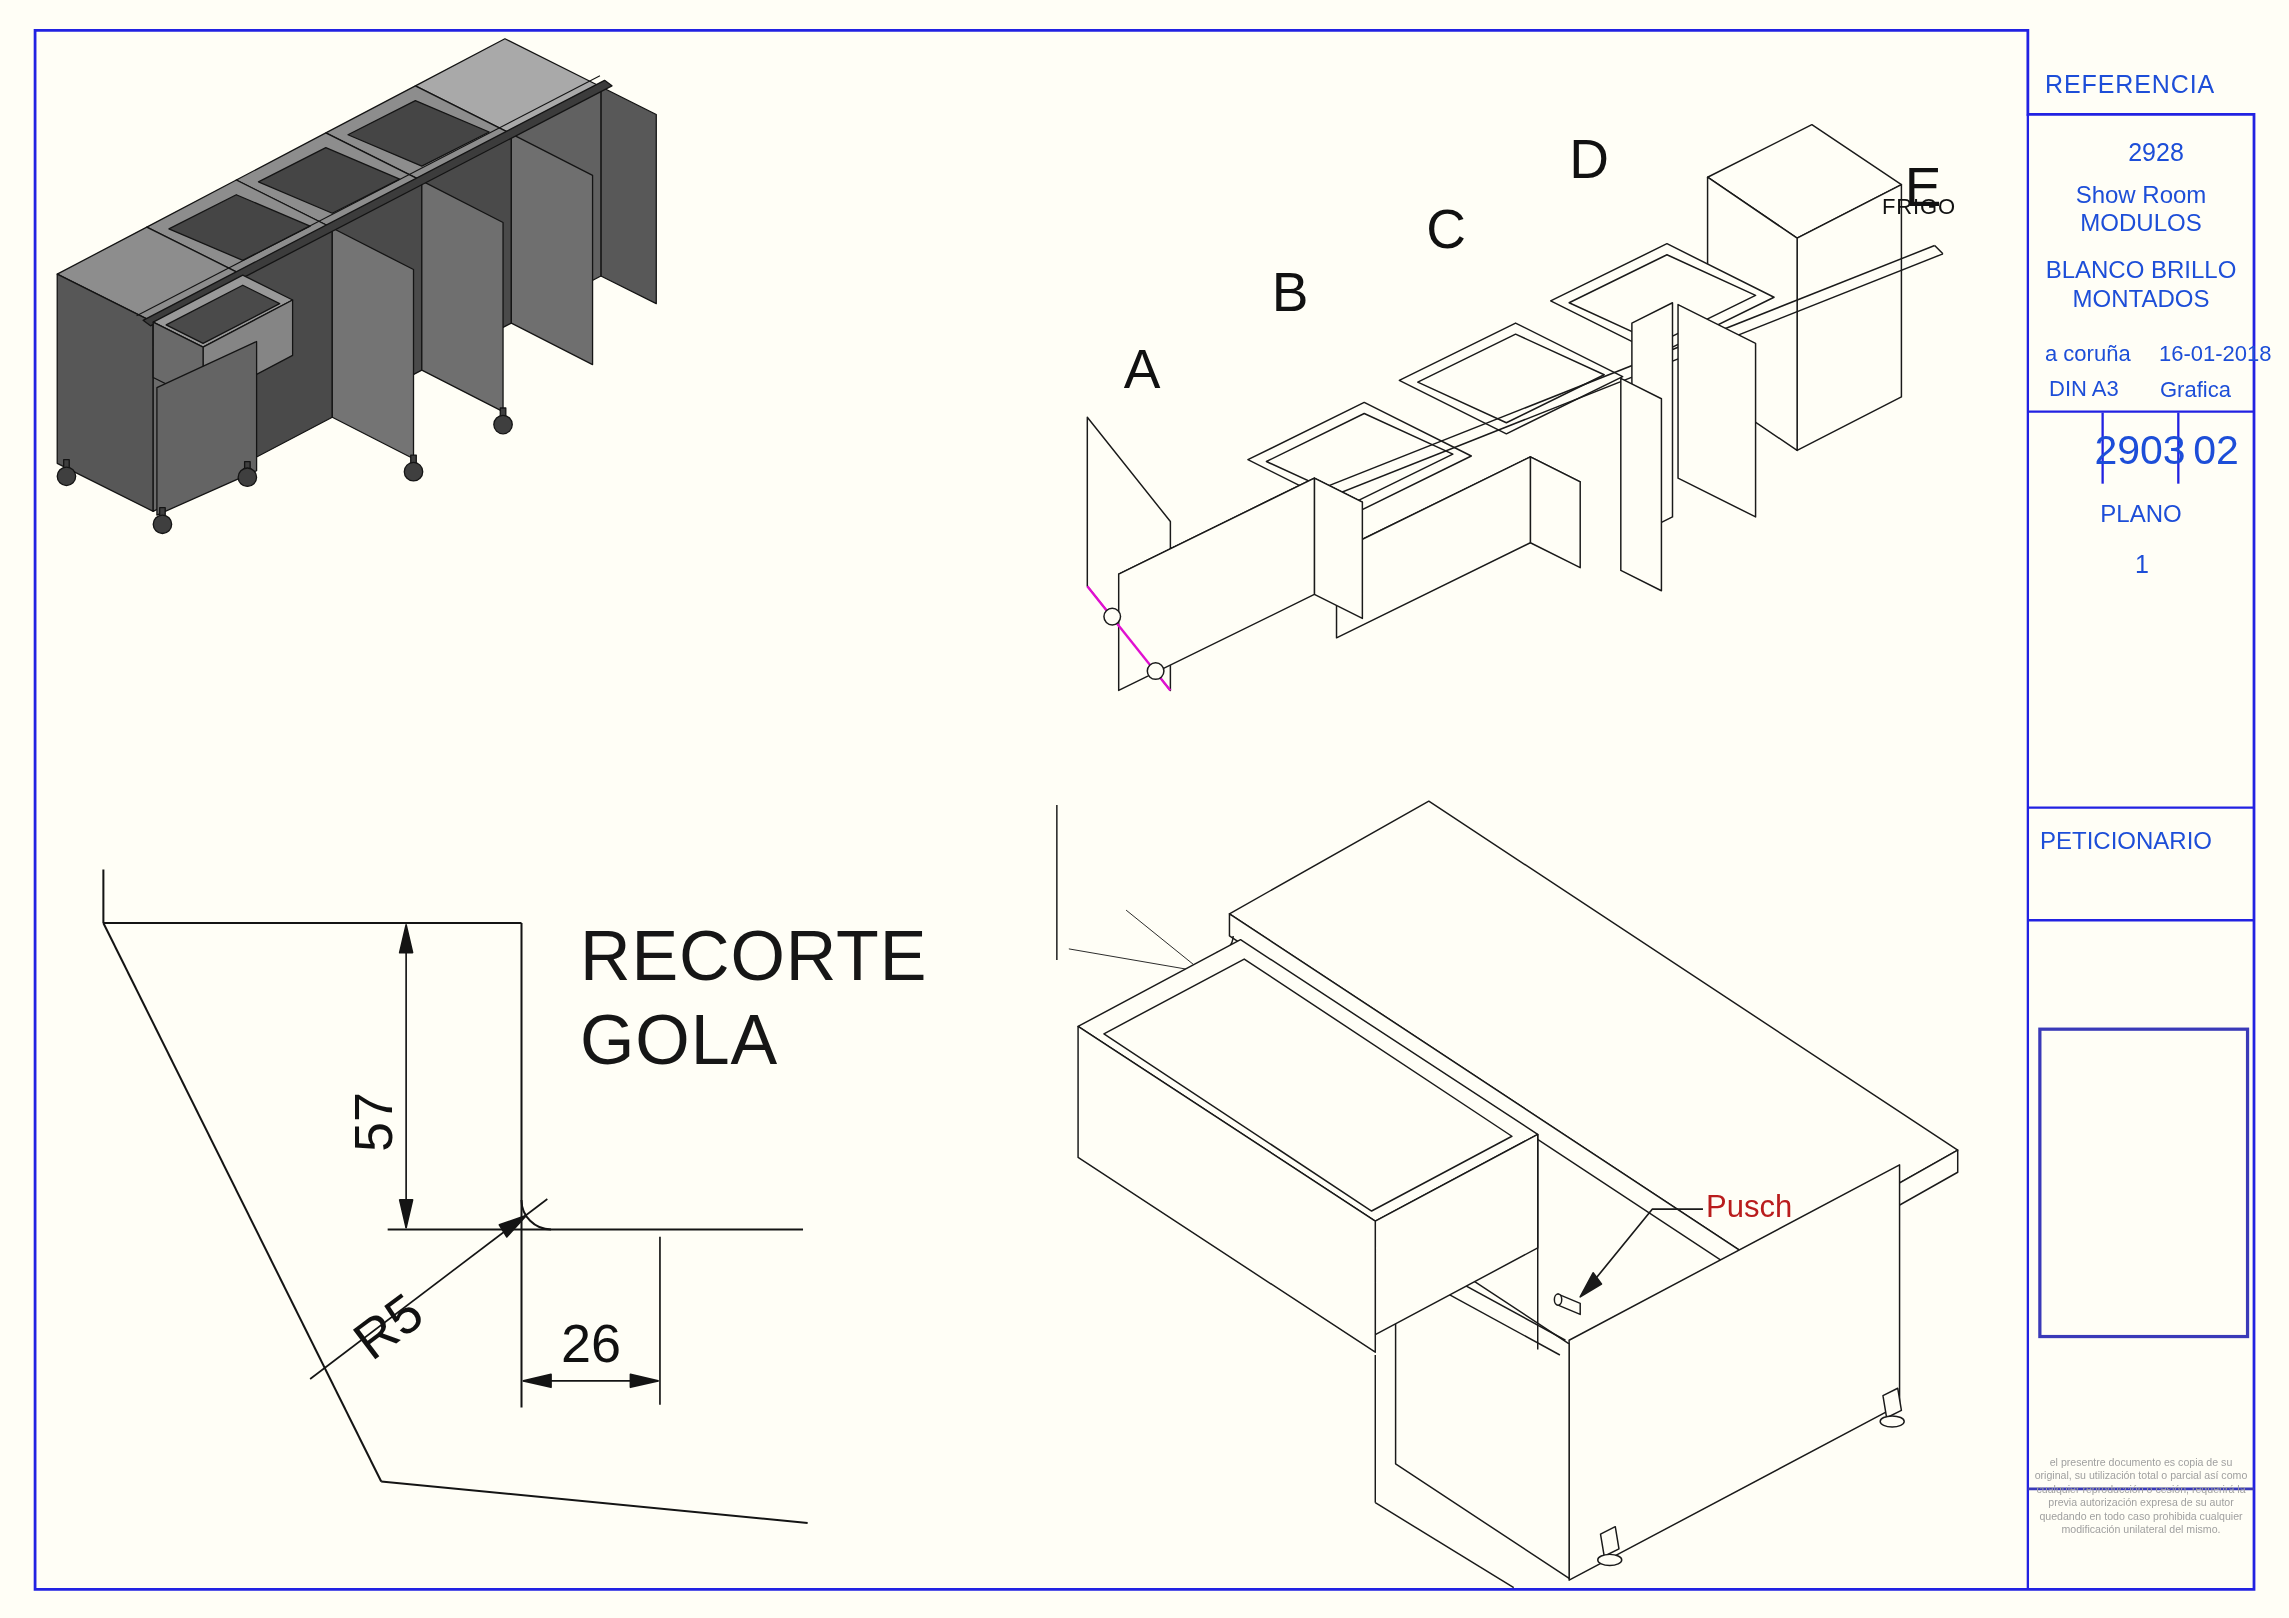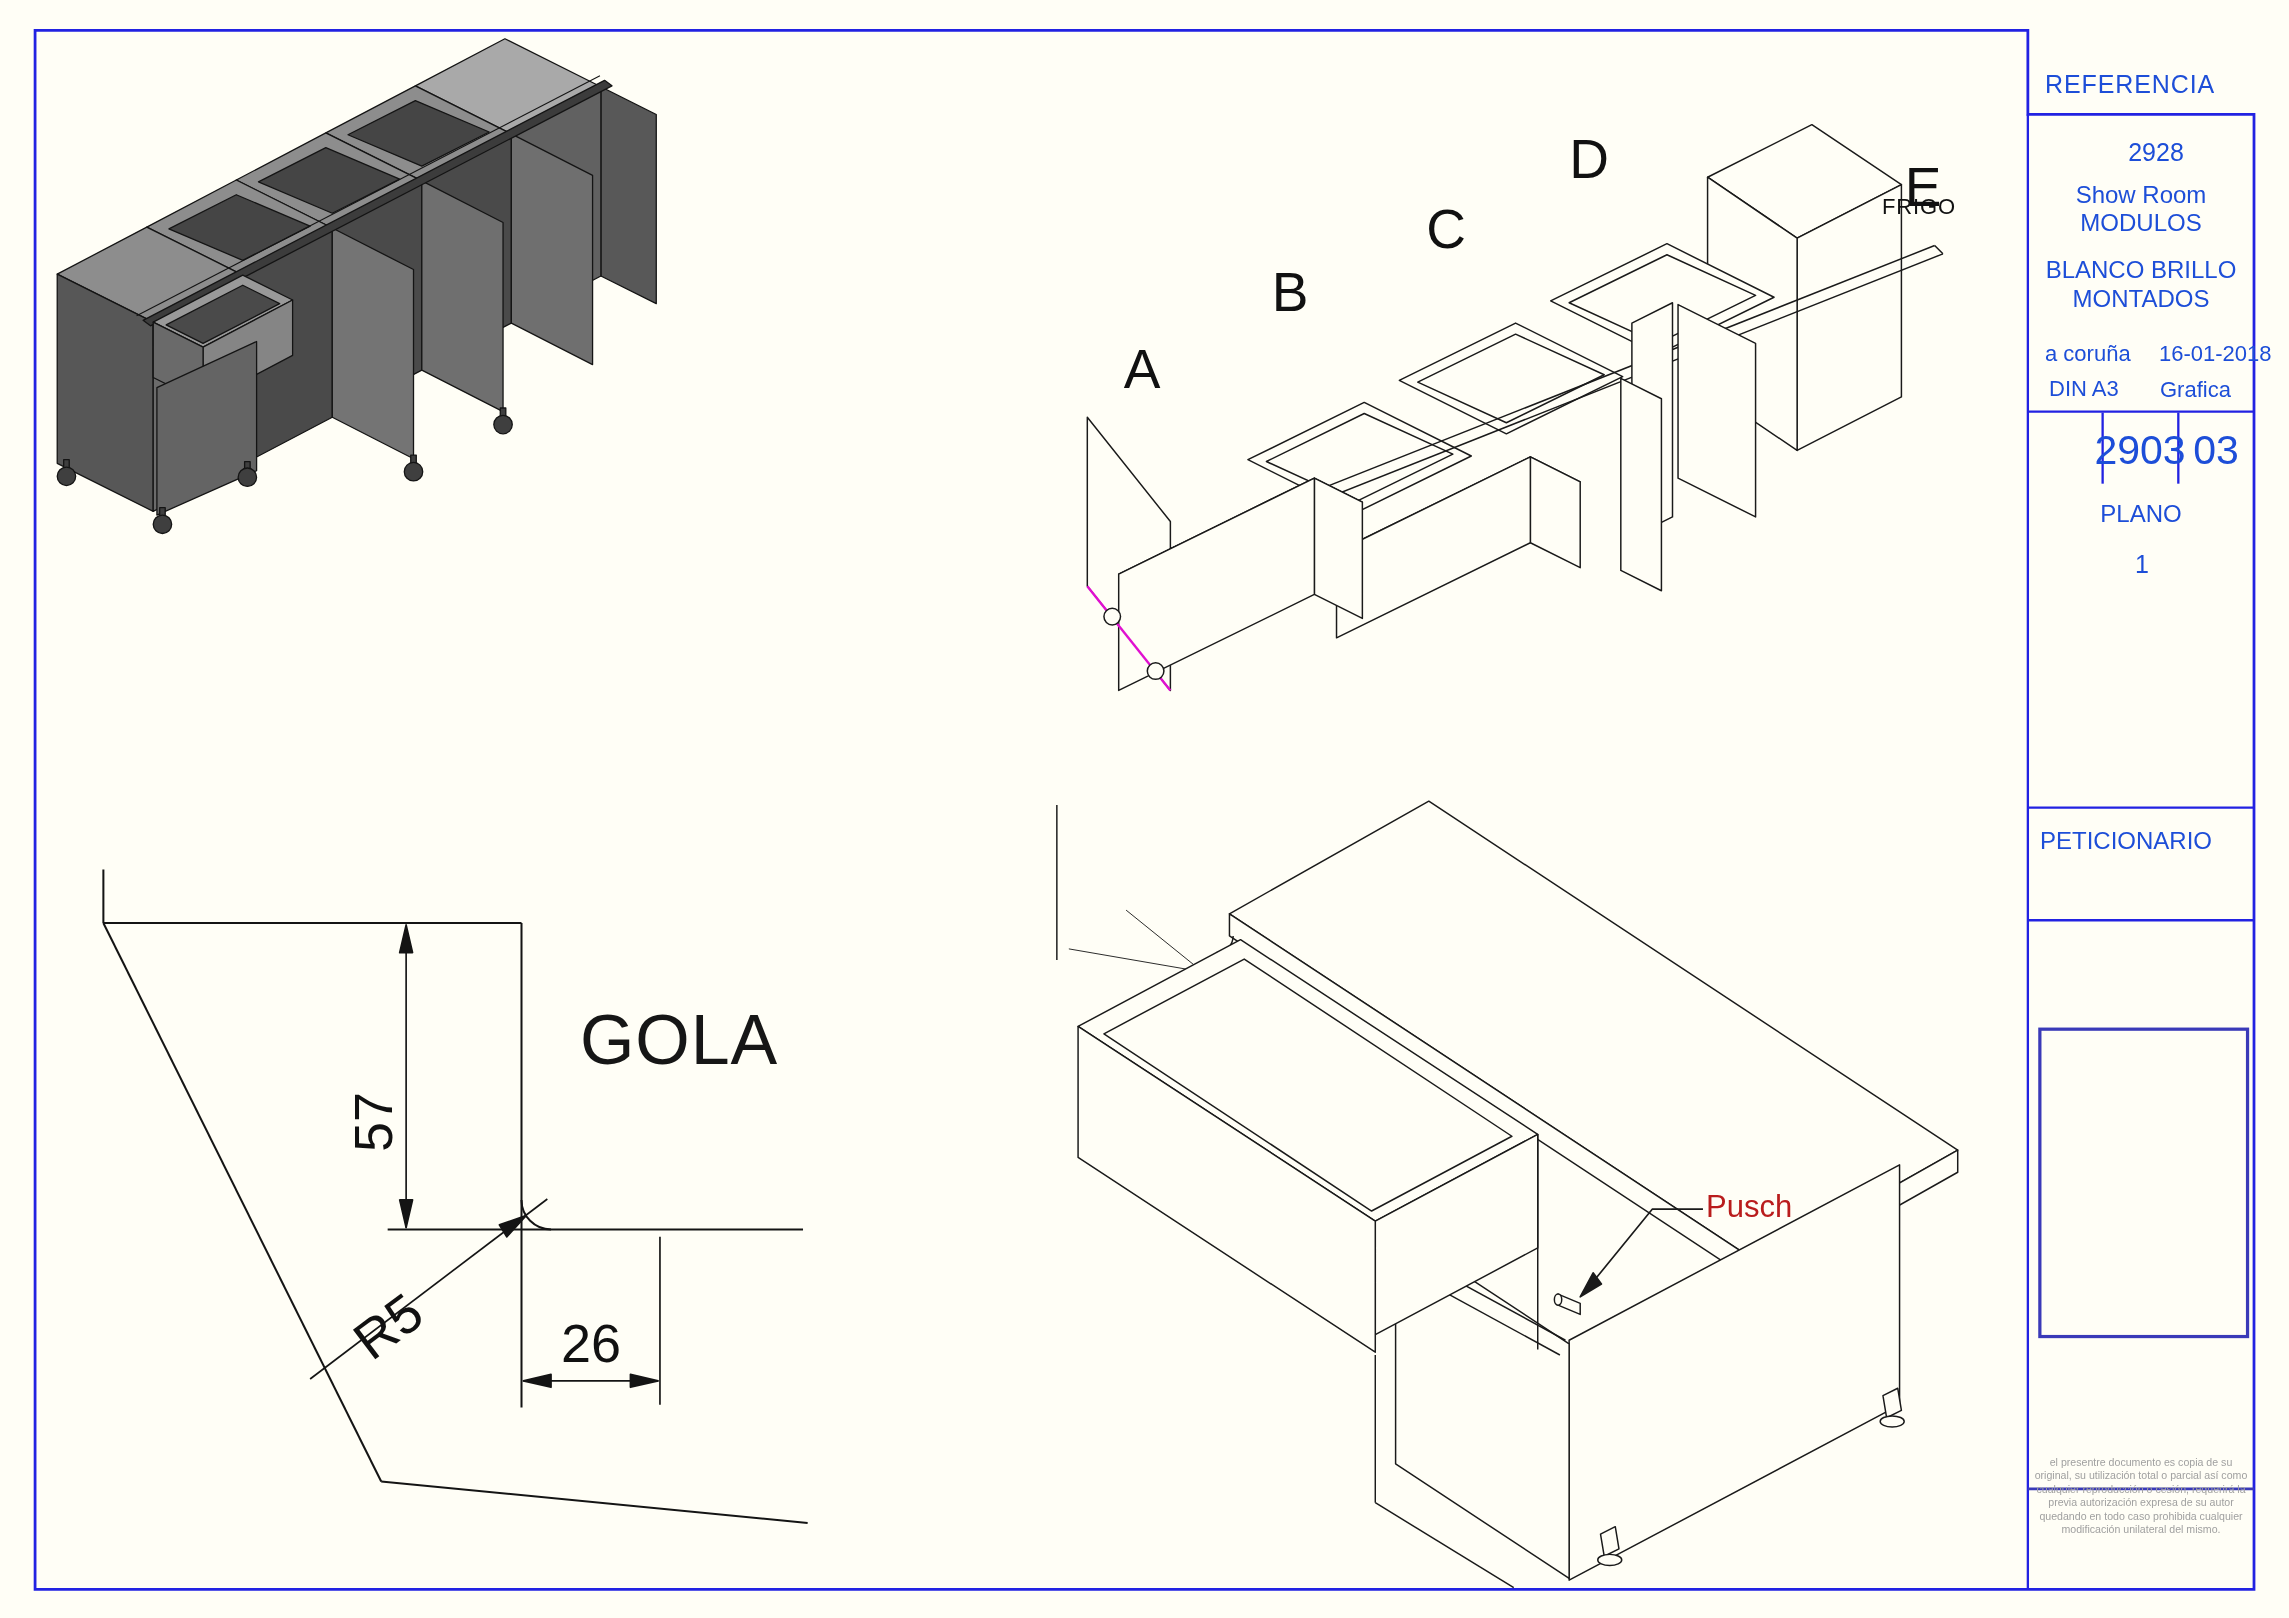--- a/index.html
+++ b/index.html
@@ -205,7 +205,7 @@
   <div class="t blue tb-paper">DIN A3</div>
   <div class="t blue tb-graf">Grafica</div>
   <div class="t blue ctr tb-dn">2903</div>
-  <div class="t blue ctr tb-rev">03</div>
+  <div class="t blue ctr tb-rev">02</div>
   <div class="t blue ctr tb-plano">PLANO</div>
   <div class="t blue ctr tb-pnum">1</div>
   <div class="t blue tb-pet">PETICIONARIO</div>

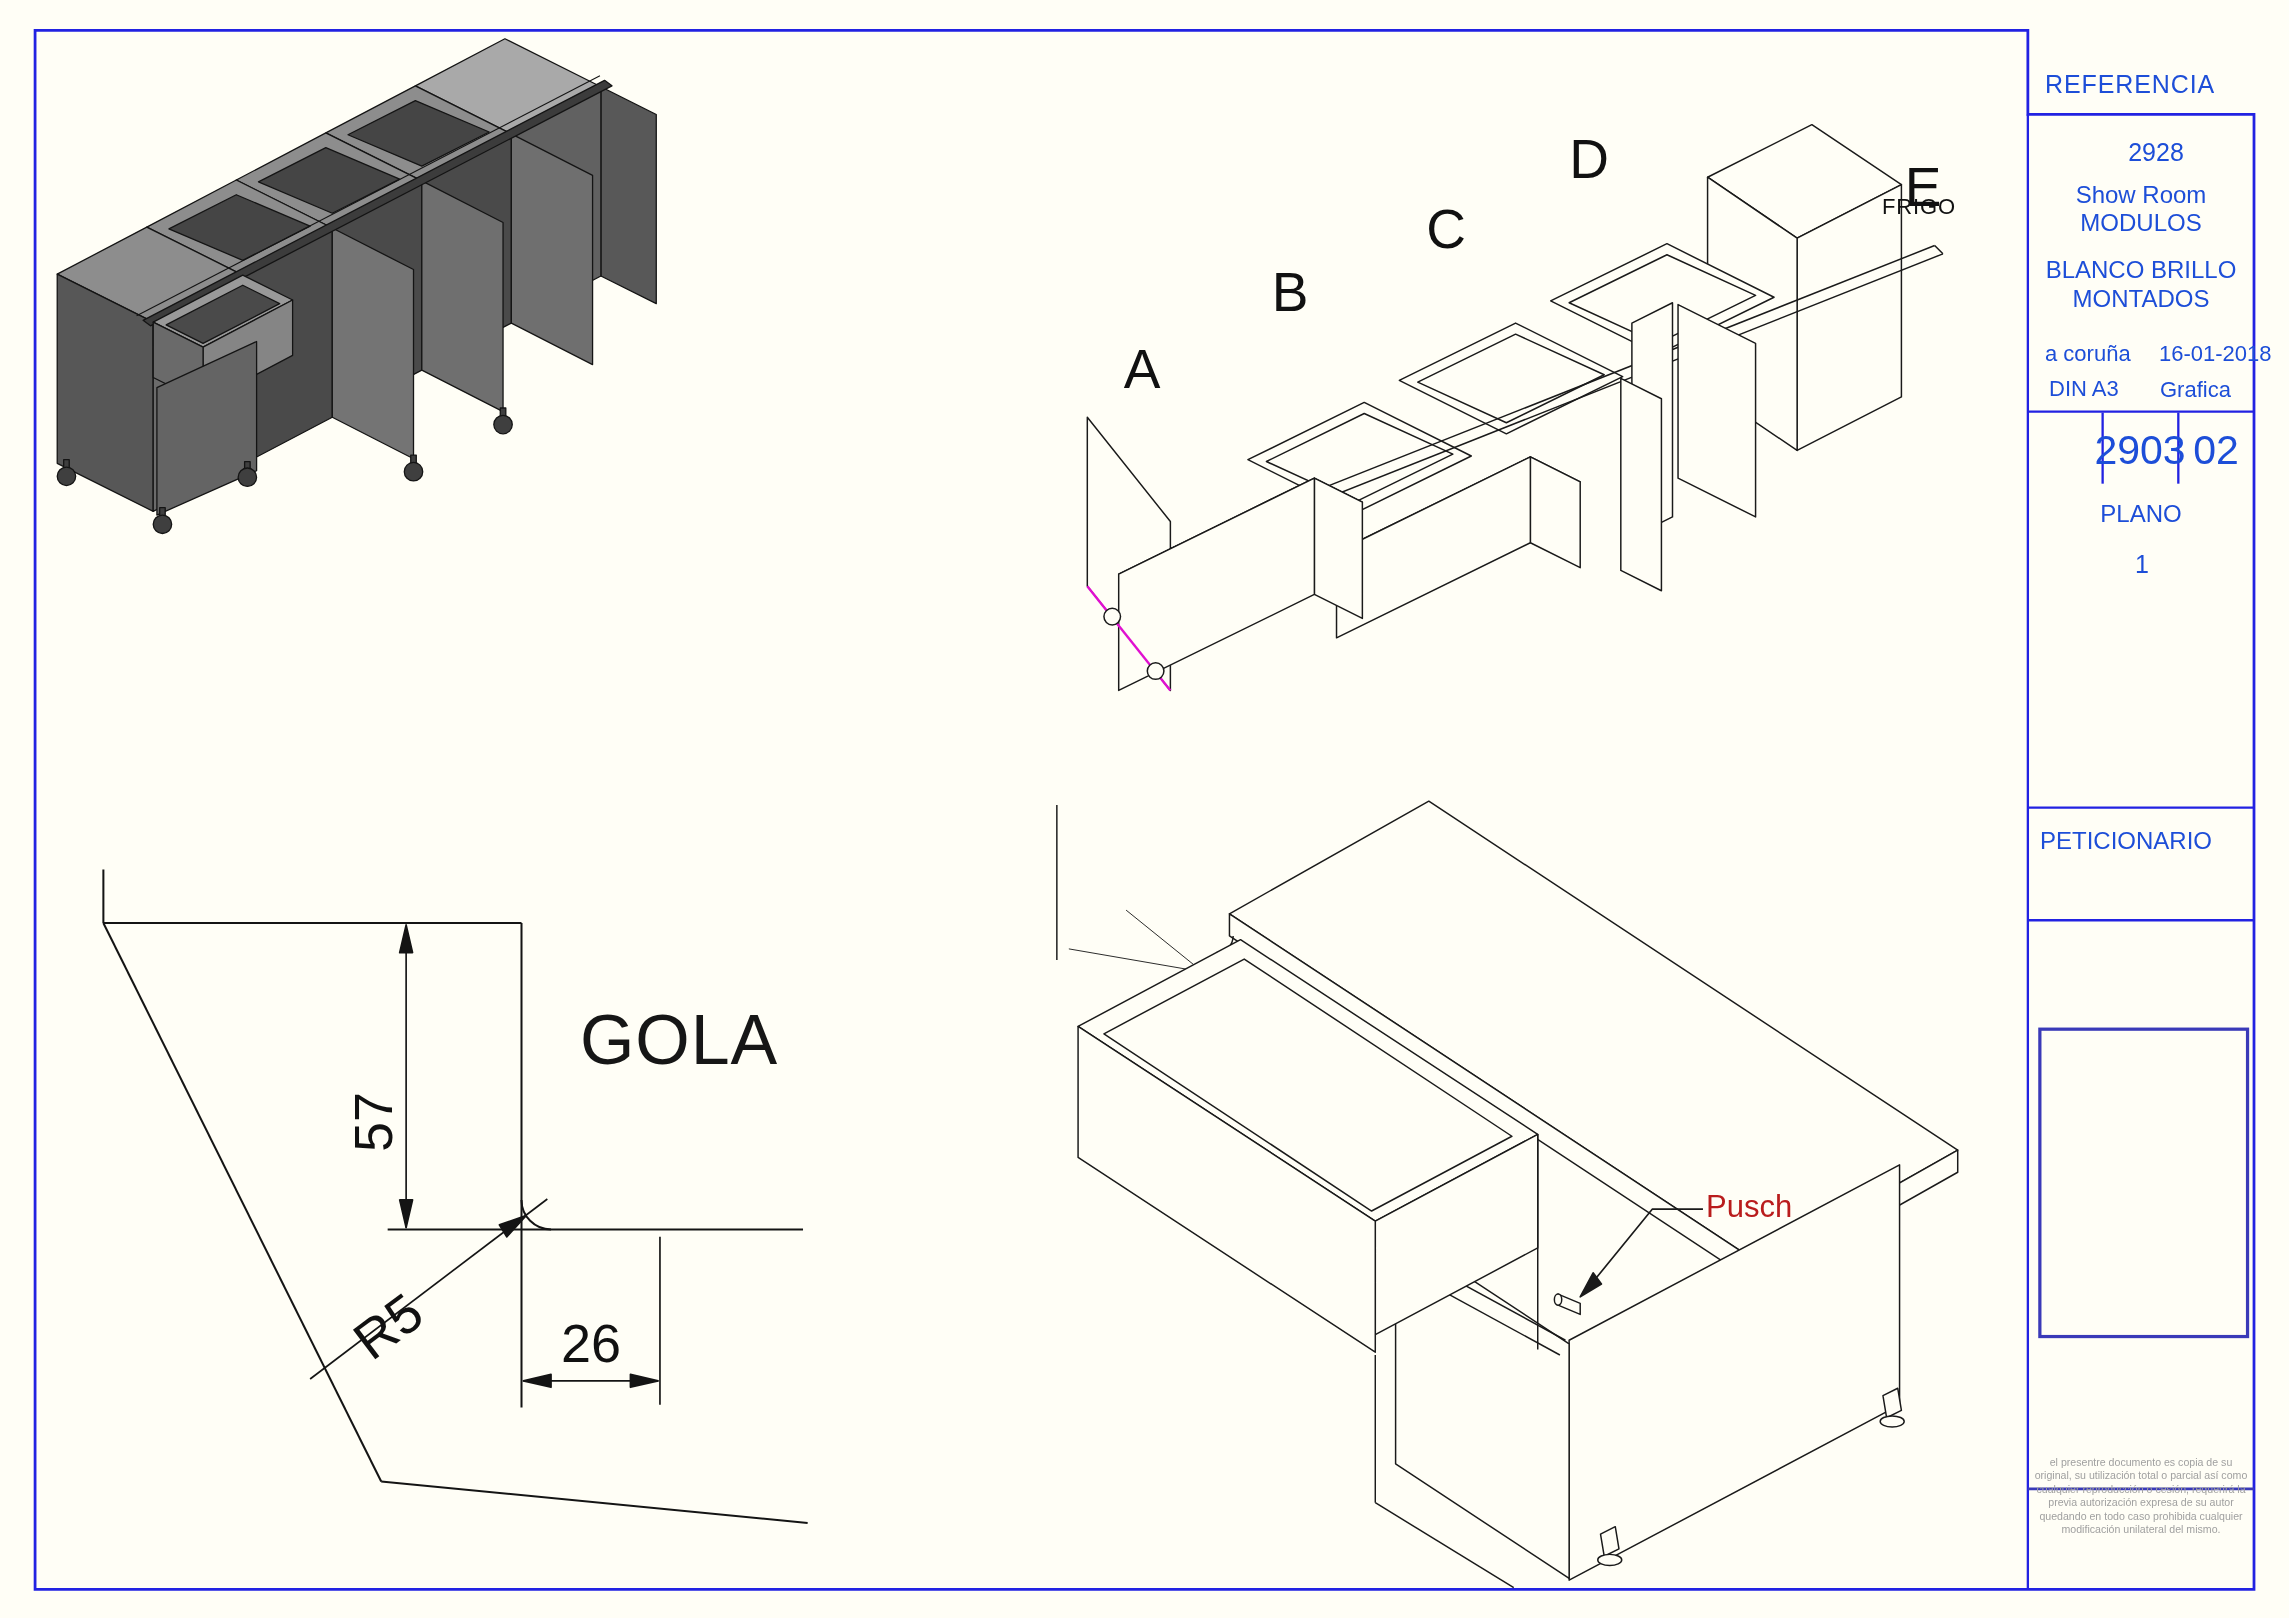--- a/index.html
+++ b/index.html
@@ -226,6 +226,7 @@
   <div class="t mod-label ctr" style="left:1923px;top:187px;">E</div>
   <div class="t frigo ctr" style="left:1884px;top:207px;margin-left:35px;">FRIGO</div>
 
+  <div class="t blk rec1">RECORTE</div>
   <div class="t blk rec2">GOLA</div>
   <div class="t dim d57">57</div>
   <div class="t dim dR5">R5</div>

